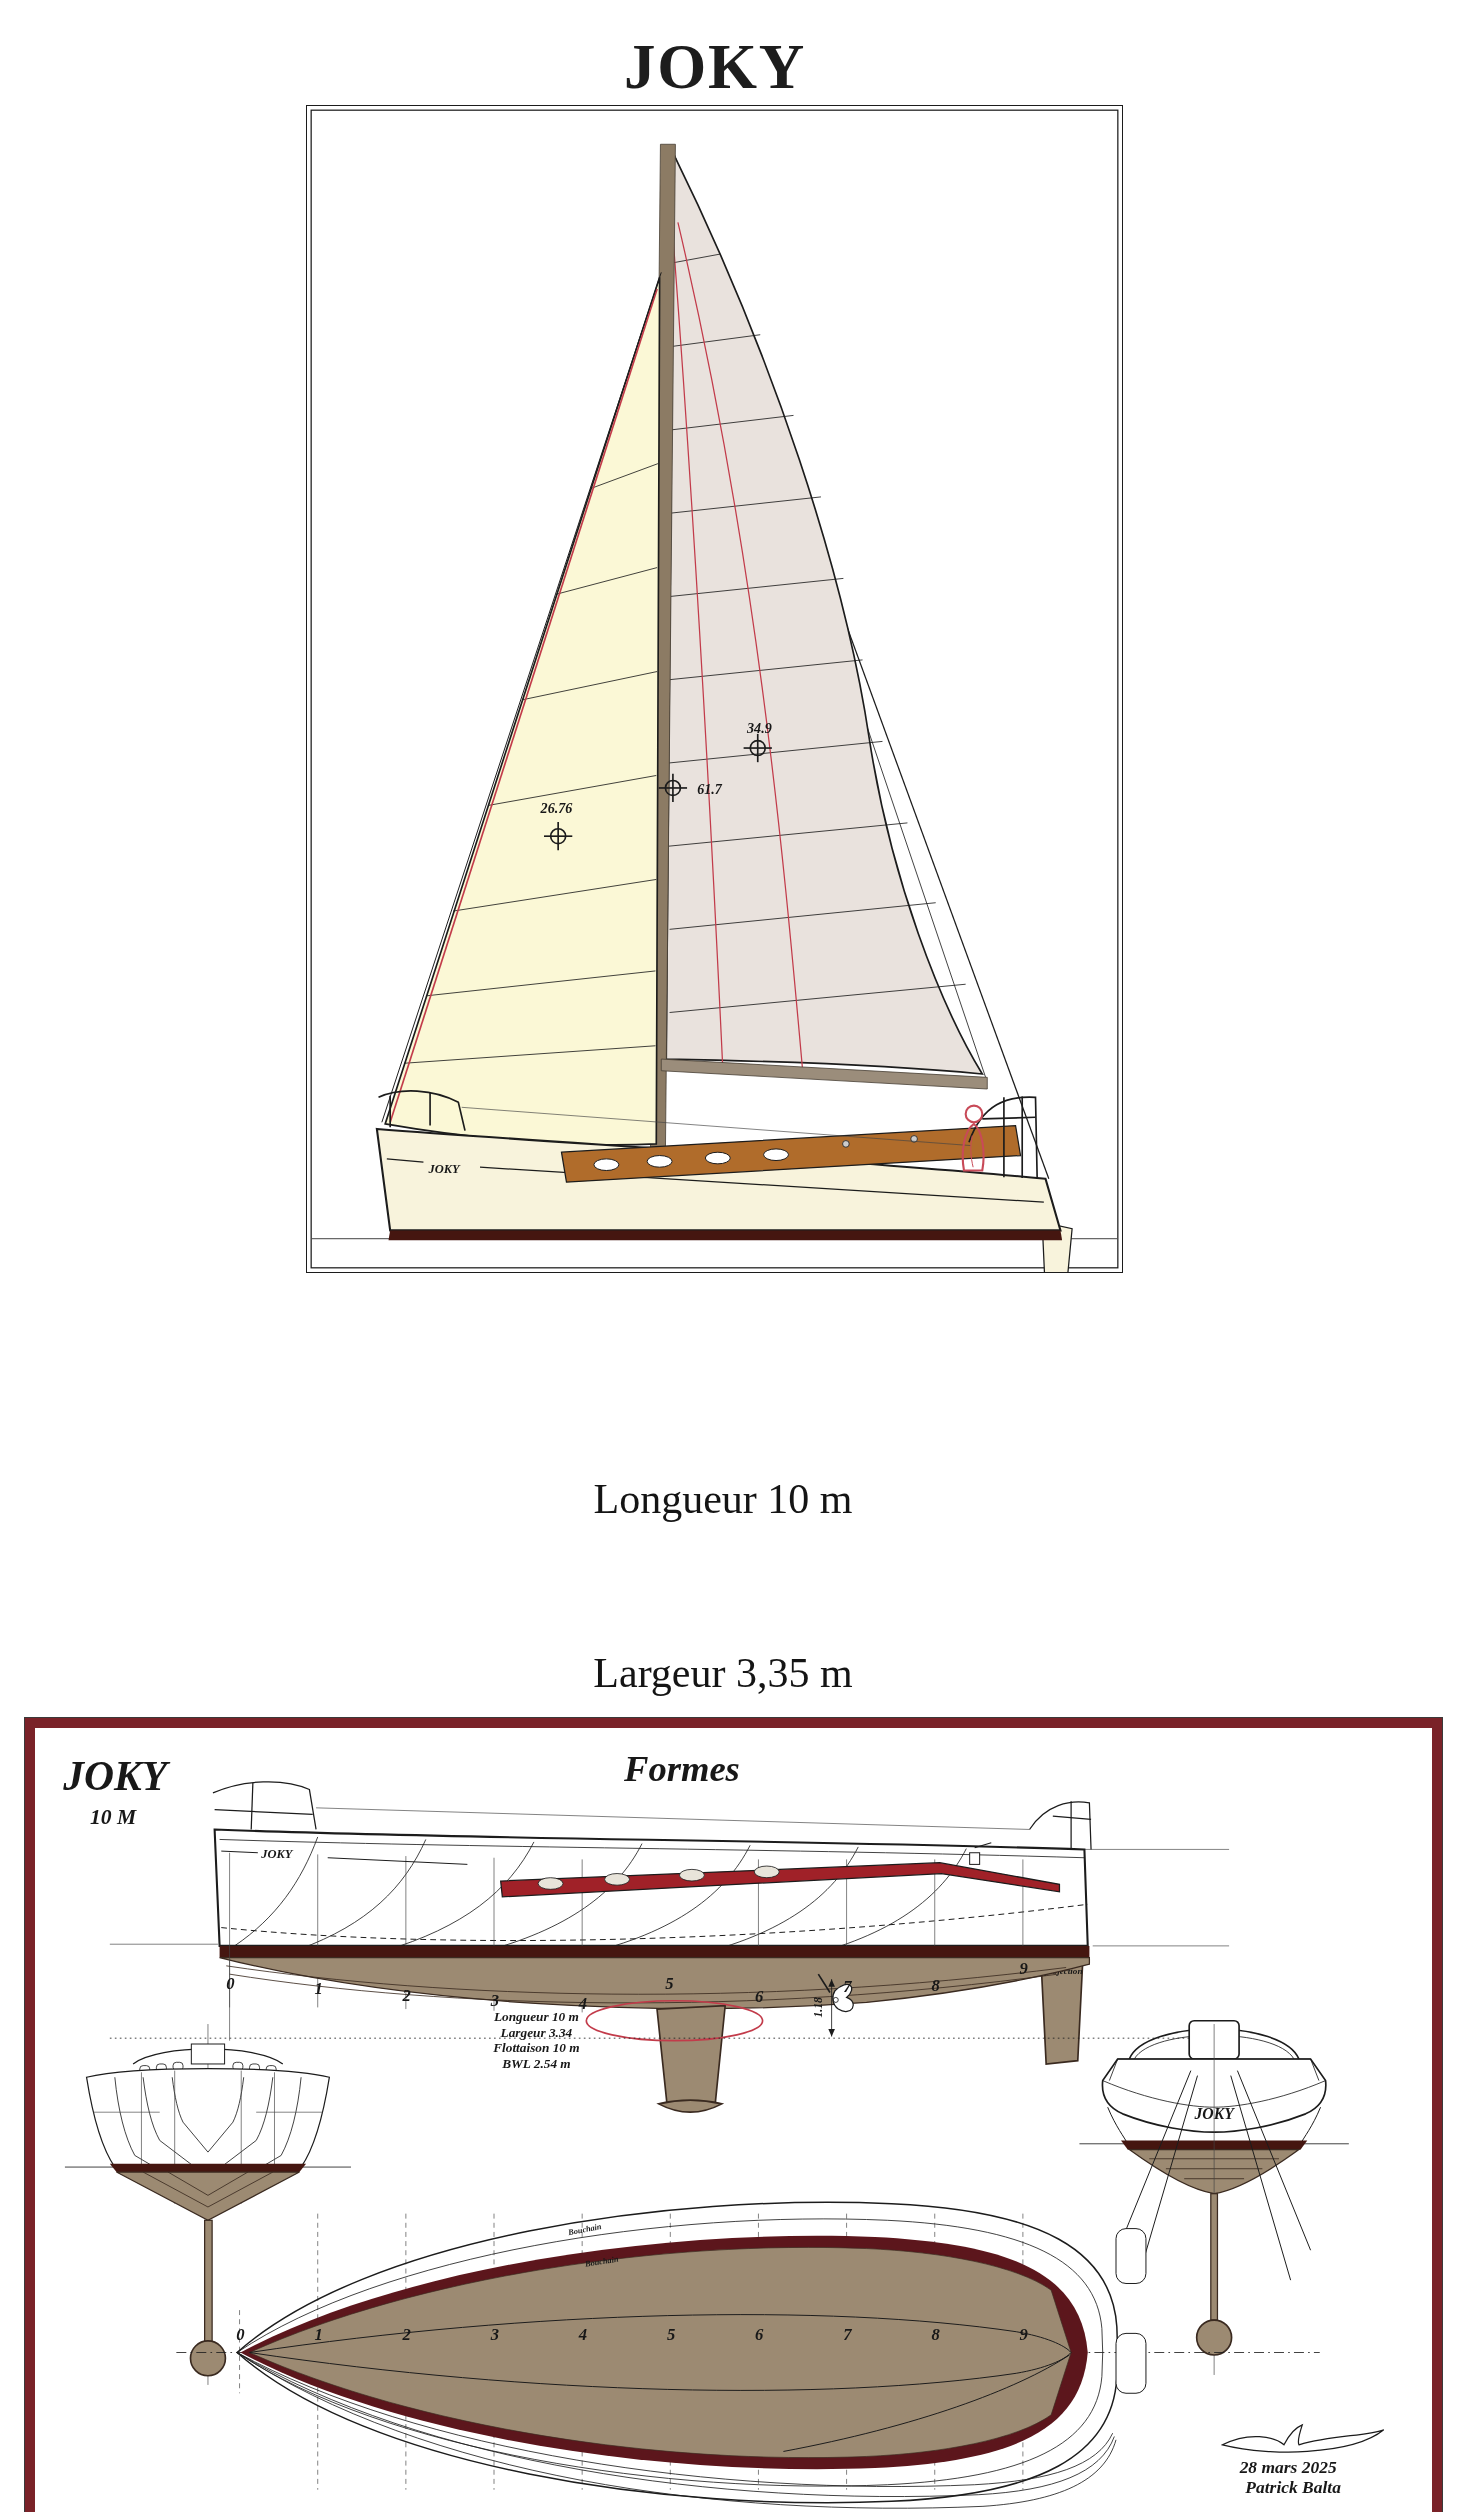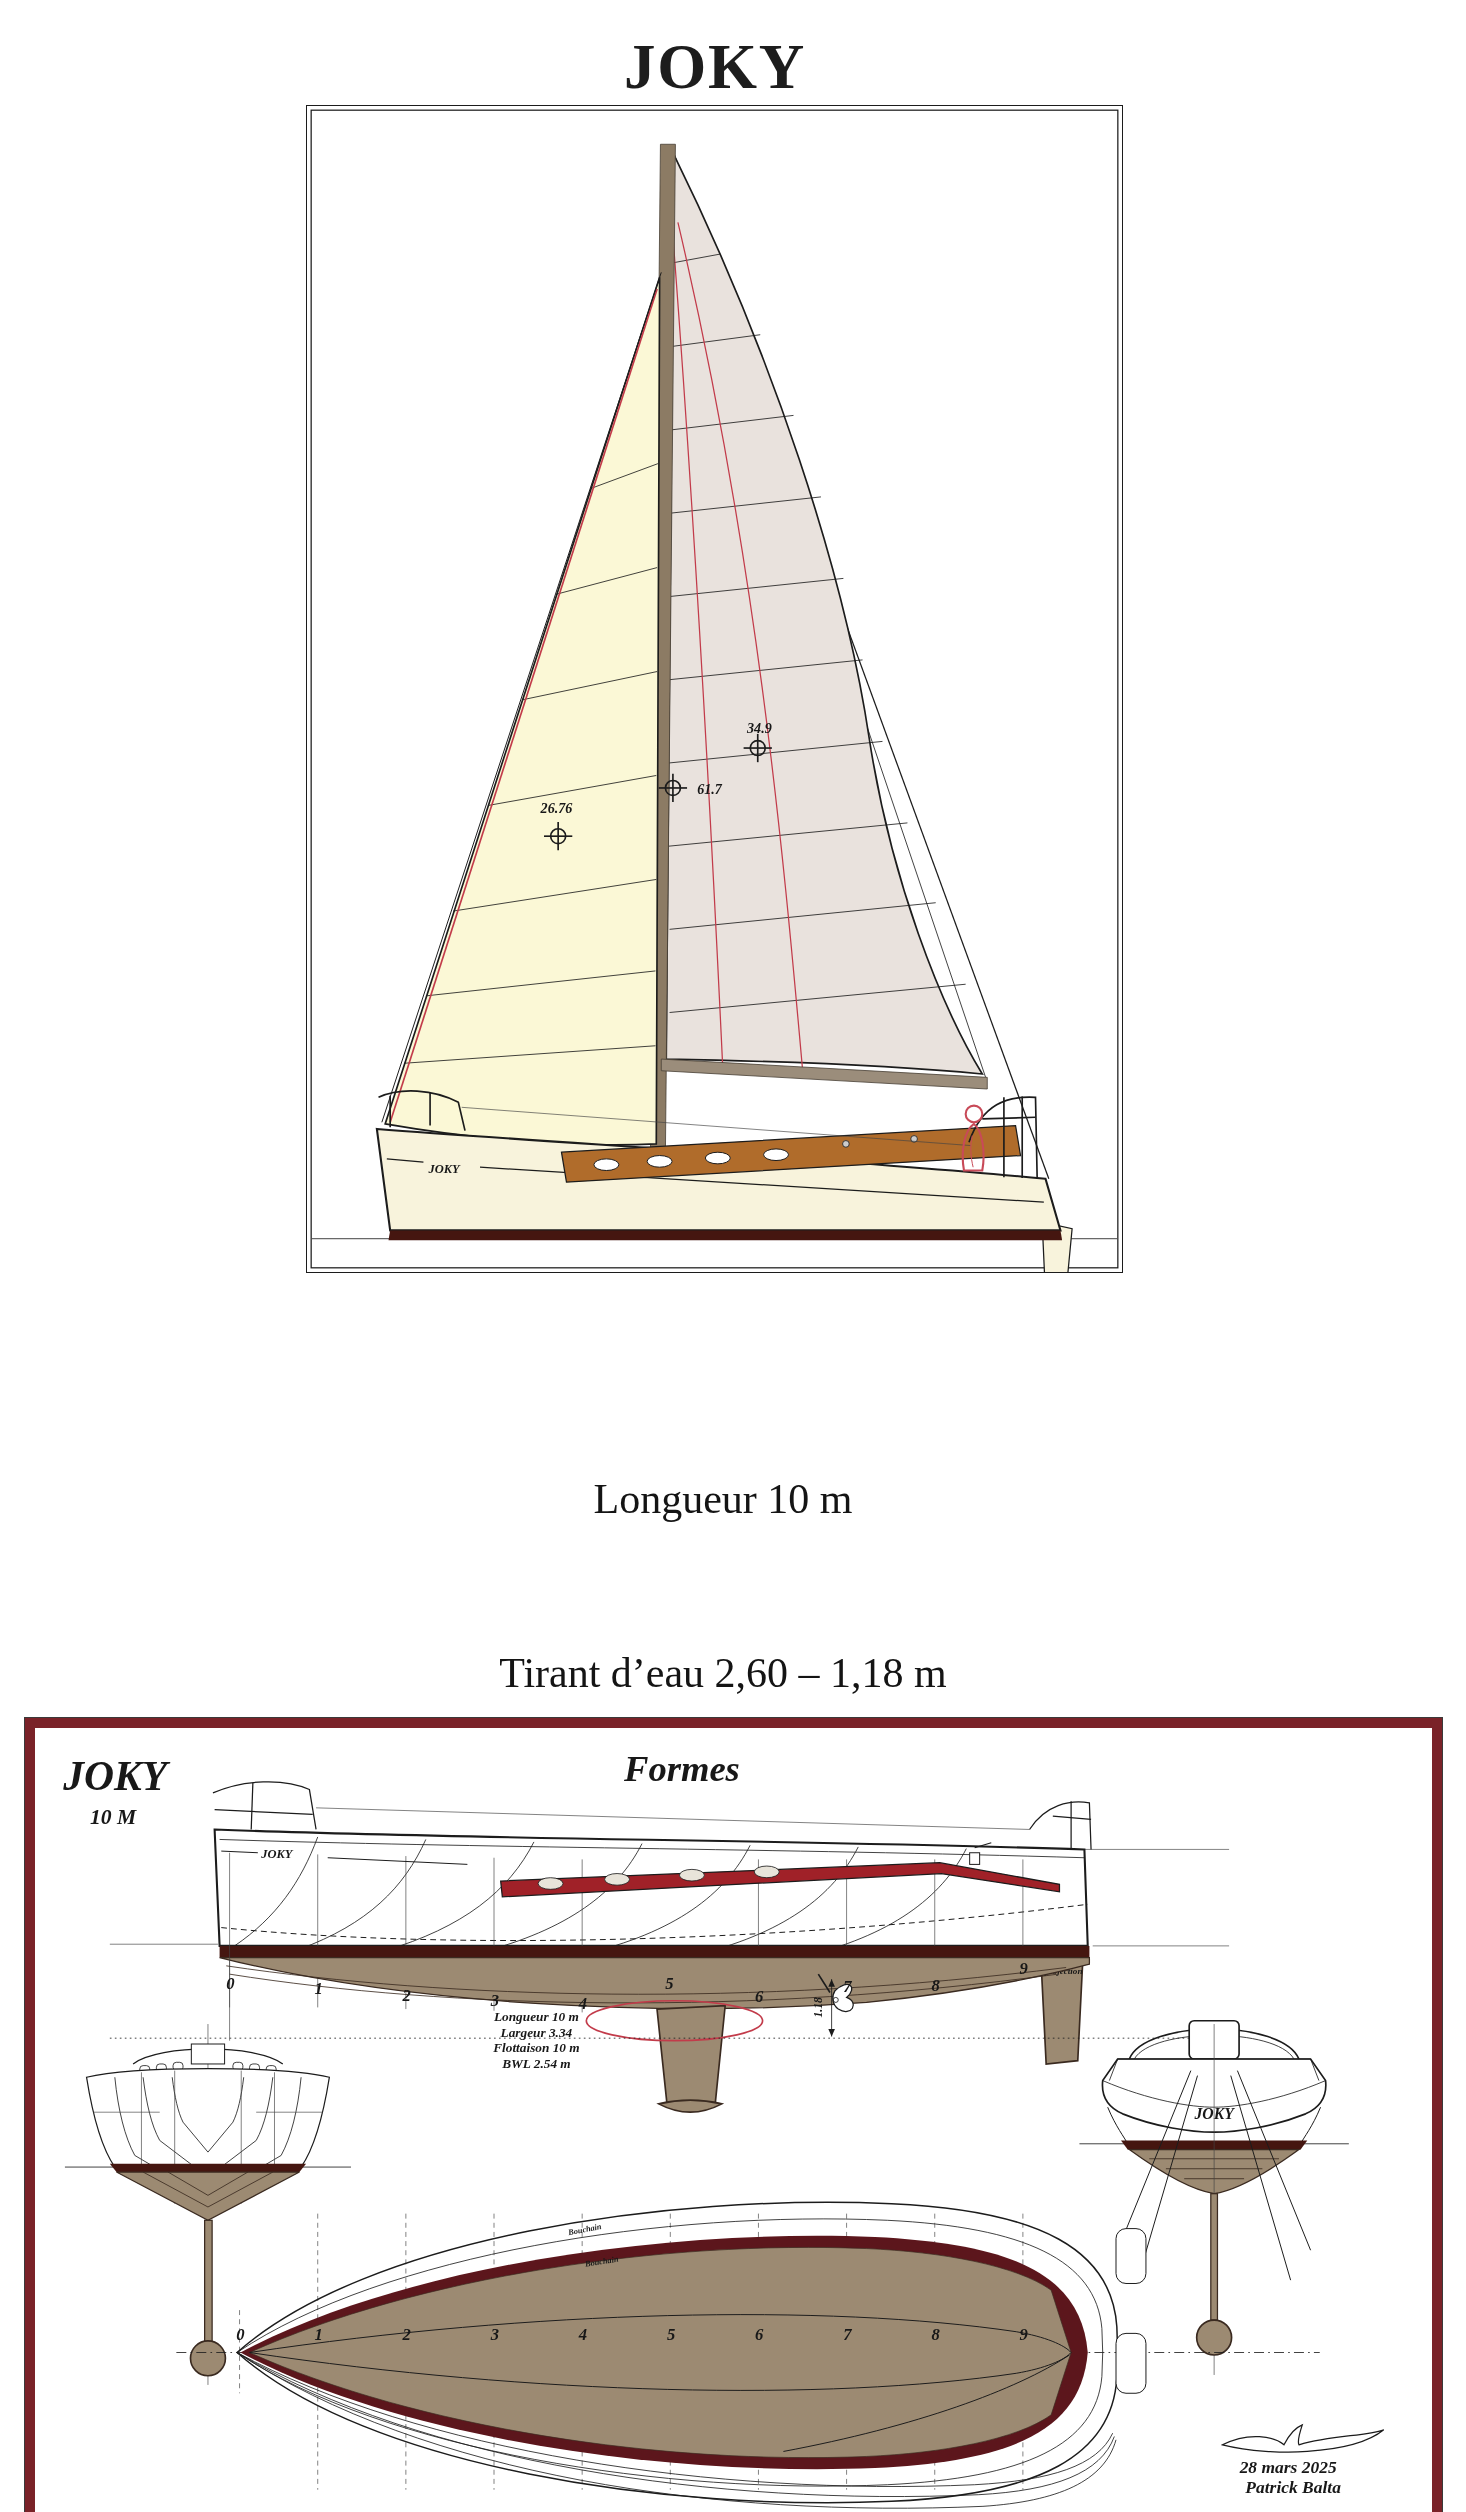--- a/index.html
+++ b/index.html
@@ -164,6 +164,7 @@
 
   <div class="specs">
     <div>Longueur 10 m</div>
+    <div>Largeur 3,35 m</div>
     <div>Tirant d’eau 2,60 – 1,18 m</div>
     <div>Déplacement en charge 4,2 t</div>
     <div>Construction  : contreplaqué sur lisses</div>

